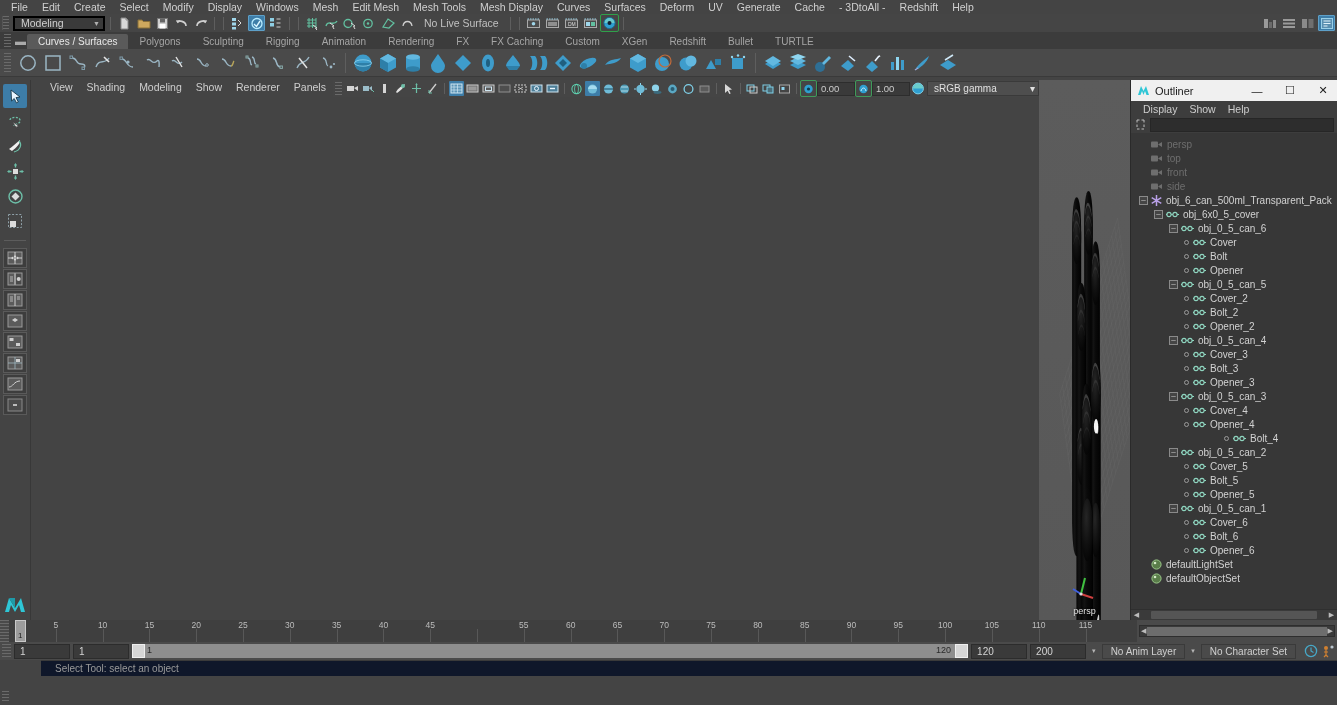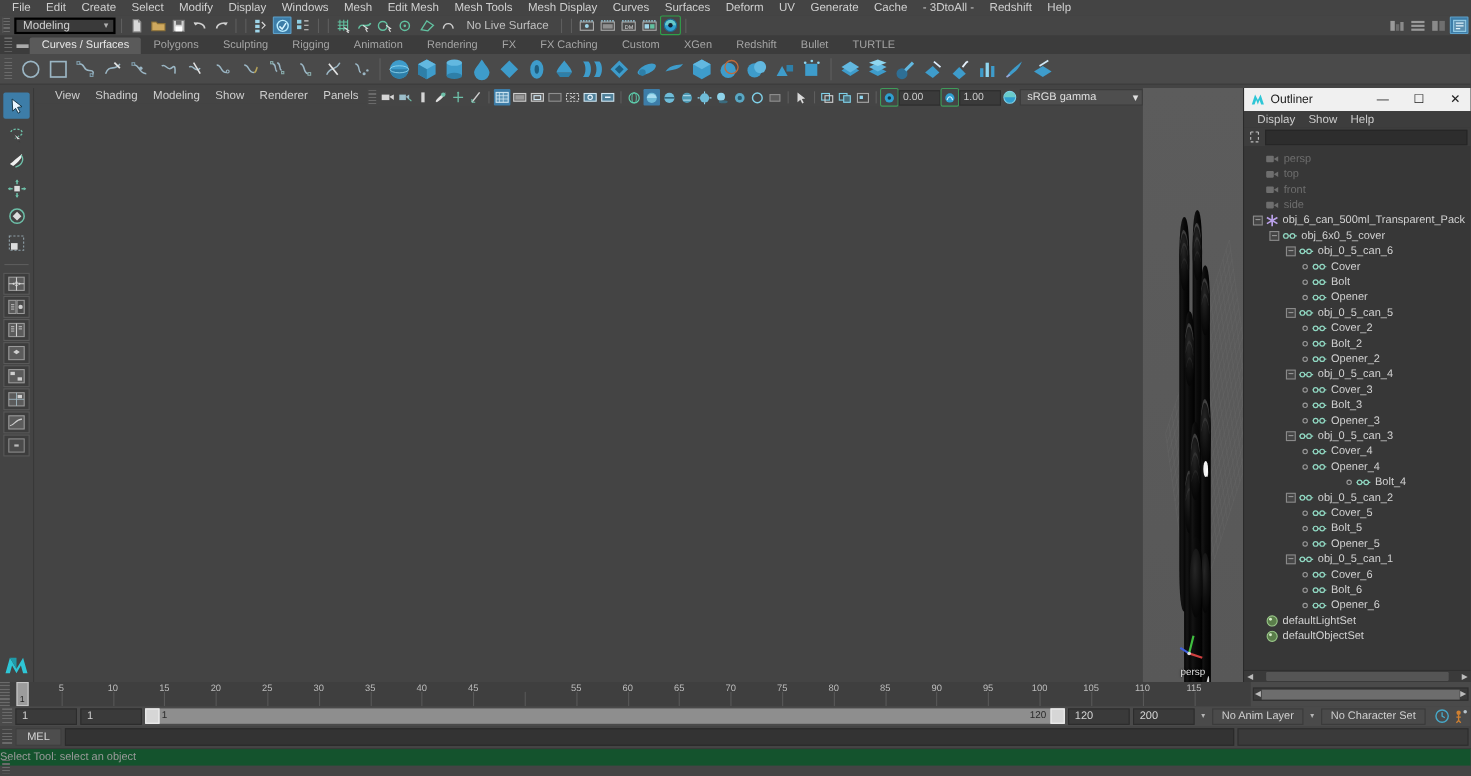--- a/index.html
+++ b/index.html
@@ -1630,12 +1630,6 @@
     </div>
   </div>
 
-  <div class="cmdrow">
-    <div class="cgrip"></div>
-    <div class="melbtn">MEL</div>
-    <div class="cmdinput"></div>
-    <div class="cmdout"></div>
-  </div>
 
   <div class="helpline">
     <div class="hgrip"></div>

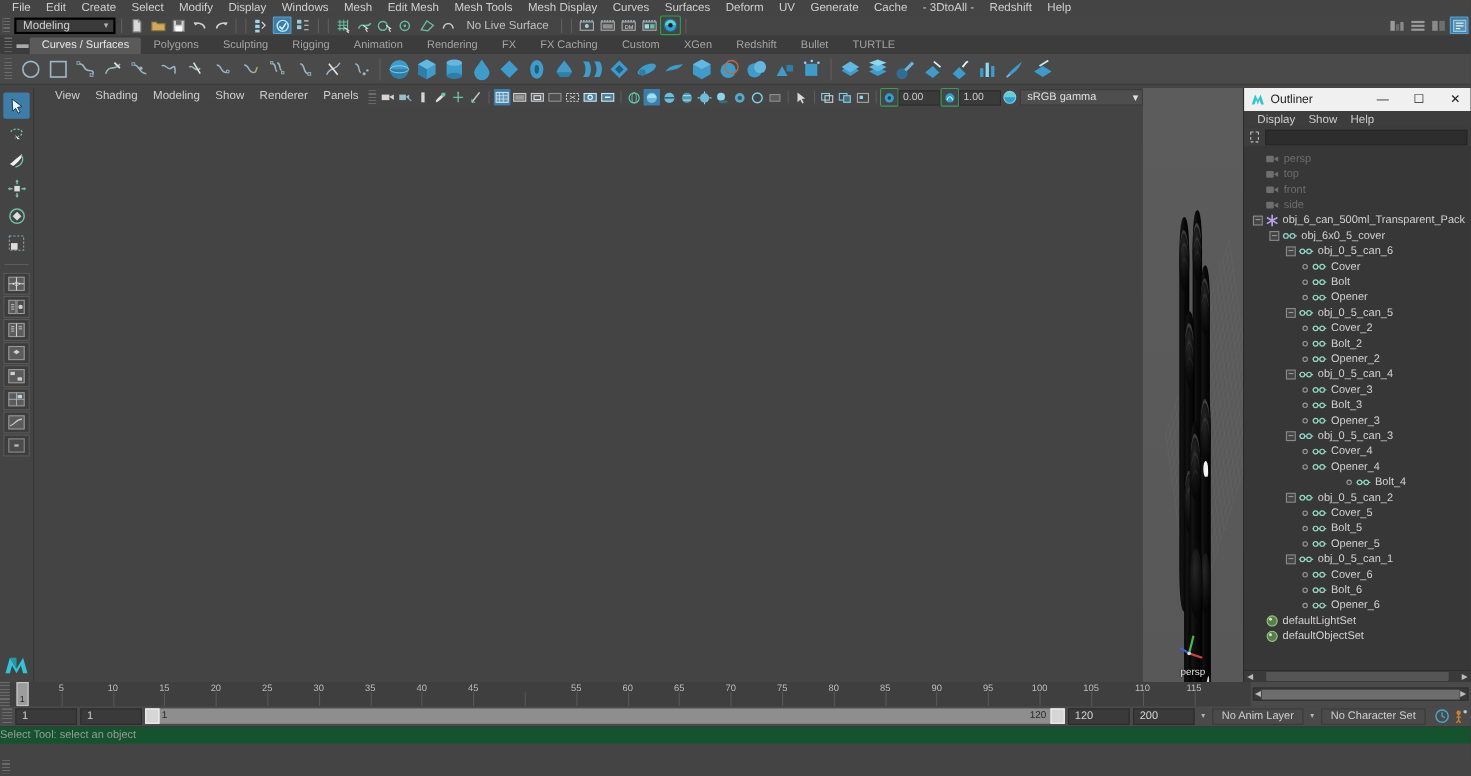--- a/index.html
+++ b/index.html
@@ -207,8 +207,8 @@
       color:#d8d8d8;}
   .cmdinput{flex:1;height:16px;background:#333333;border:1px solid #2a2a2a;}
   .cmdout{width:210px;height:16px;background:#3a3a3a;border:1px solid #2d2d2d;}
-  .helpline{height:16px;background:#14532d;display:flex;align-items:center;
-      font-size:10px;color:#9a9a9a;border-top:1px solid #3a3a3a;}
+  .helpline{height:16px;background:#0f172a;display:flex;align-items:center;
+      padding-left:14px;font-size:10px;color:#9a9a9a;border-top:1px solid #3a3a3a;margin-left:41px;}
   .hgrip{position:absolute;left:2px;bottom:2px;width:7px;height:12px;background:
       repeating-linear-gradient(to bottom,#6a6a6a 0 1px,transparent 1px 3px);}
   svg{display:block;}

